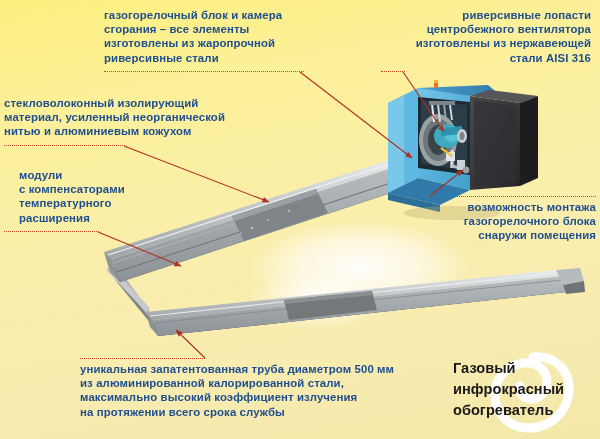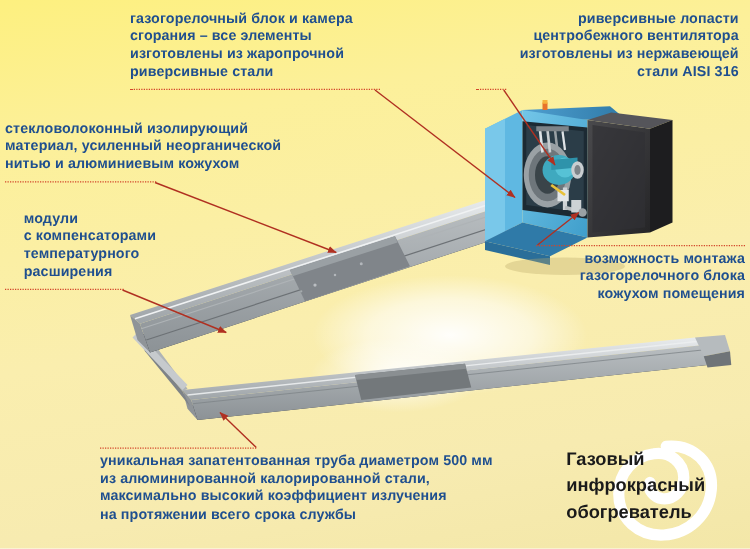--- a/index.html
+++ b/index.html
@@ -261,7 +261,7 @@
 
   <div class="callout right-al" style="left:401px; top:200px; width:195px;">возможность монтажа
 газогорелочного блока
-кожухом помещения</div>
+снаружи помещения</div>
   <div class="ul" style="left:429px; top:196px; width:167px;"></div>
 
   <div class="callout" style="left:80px; top:362px; width:360px;">уникальная запатентованная труба диаметром 500 мм

